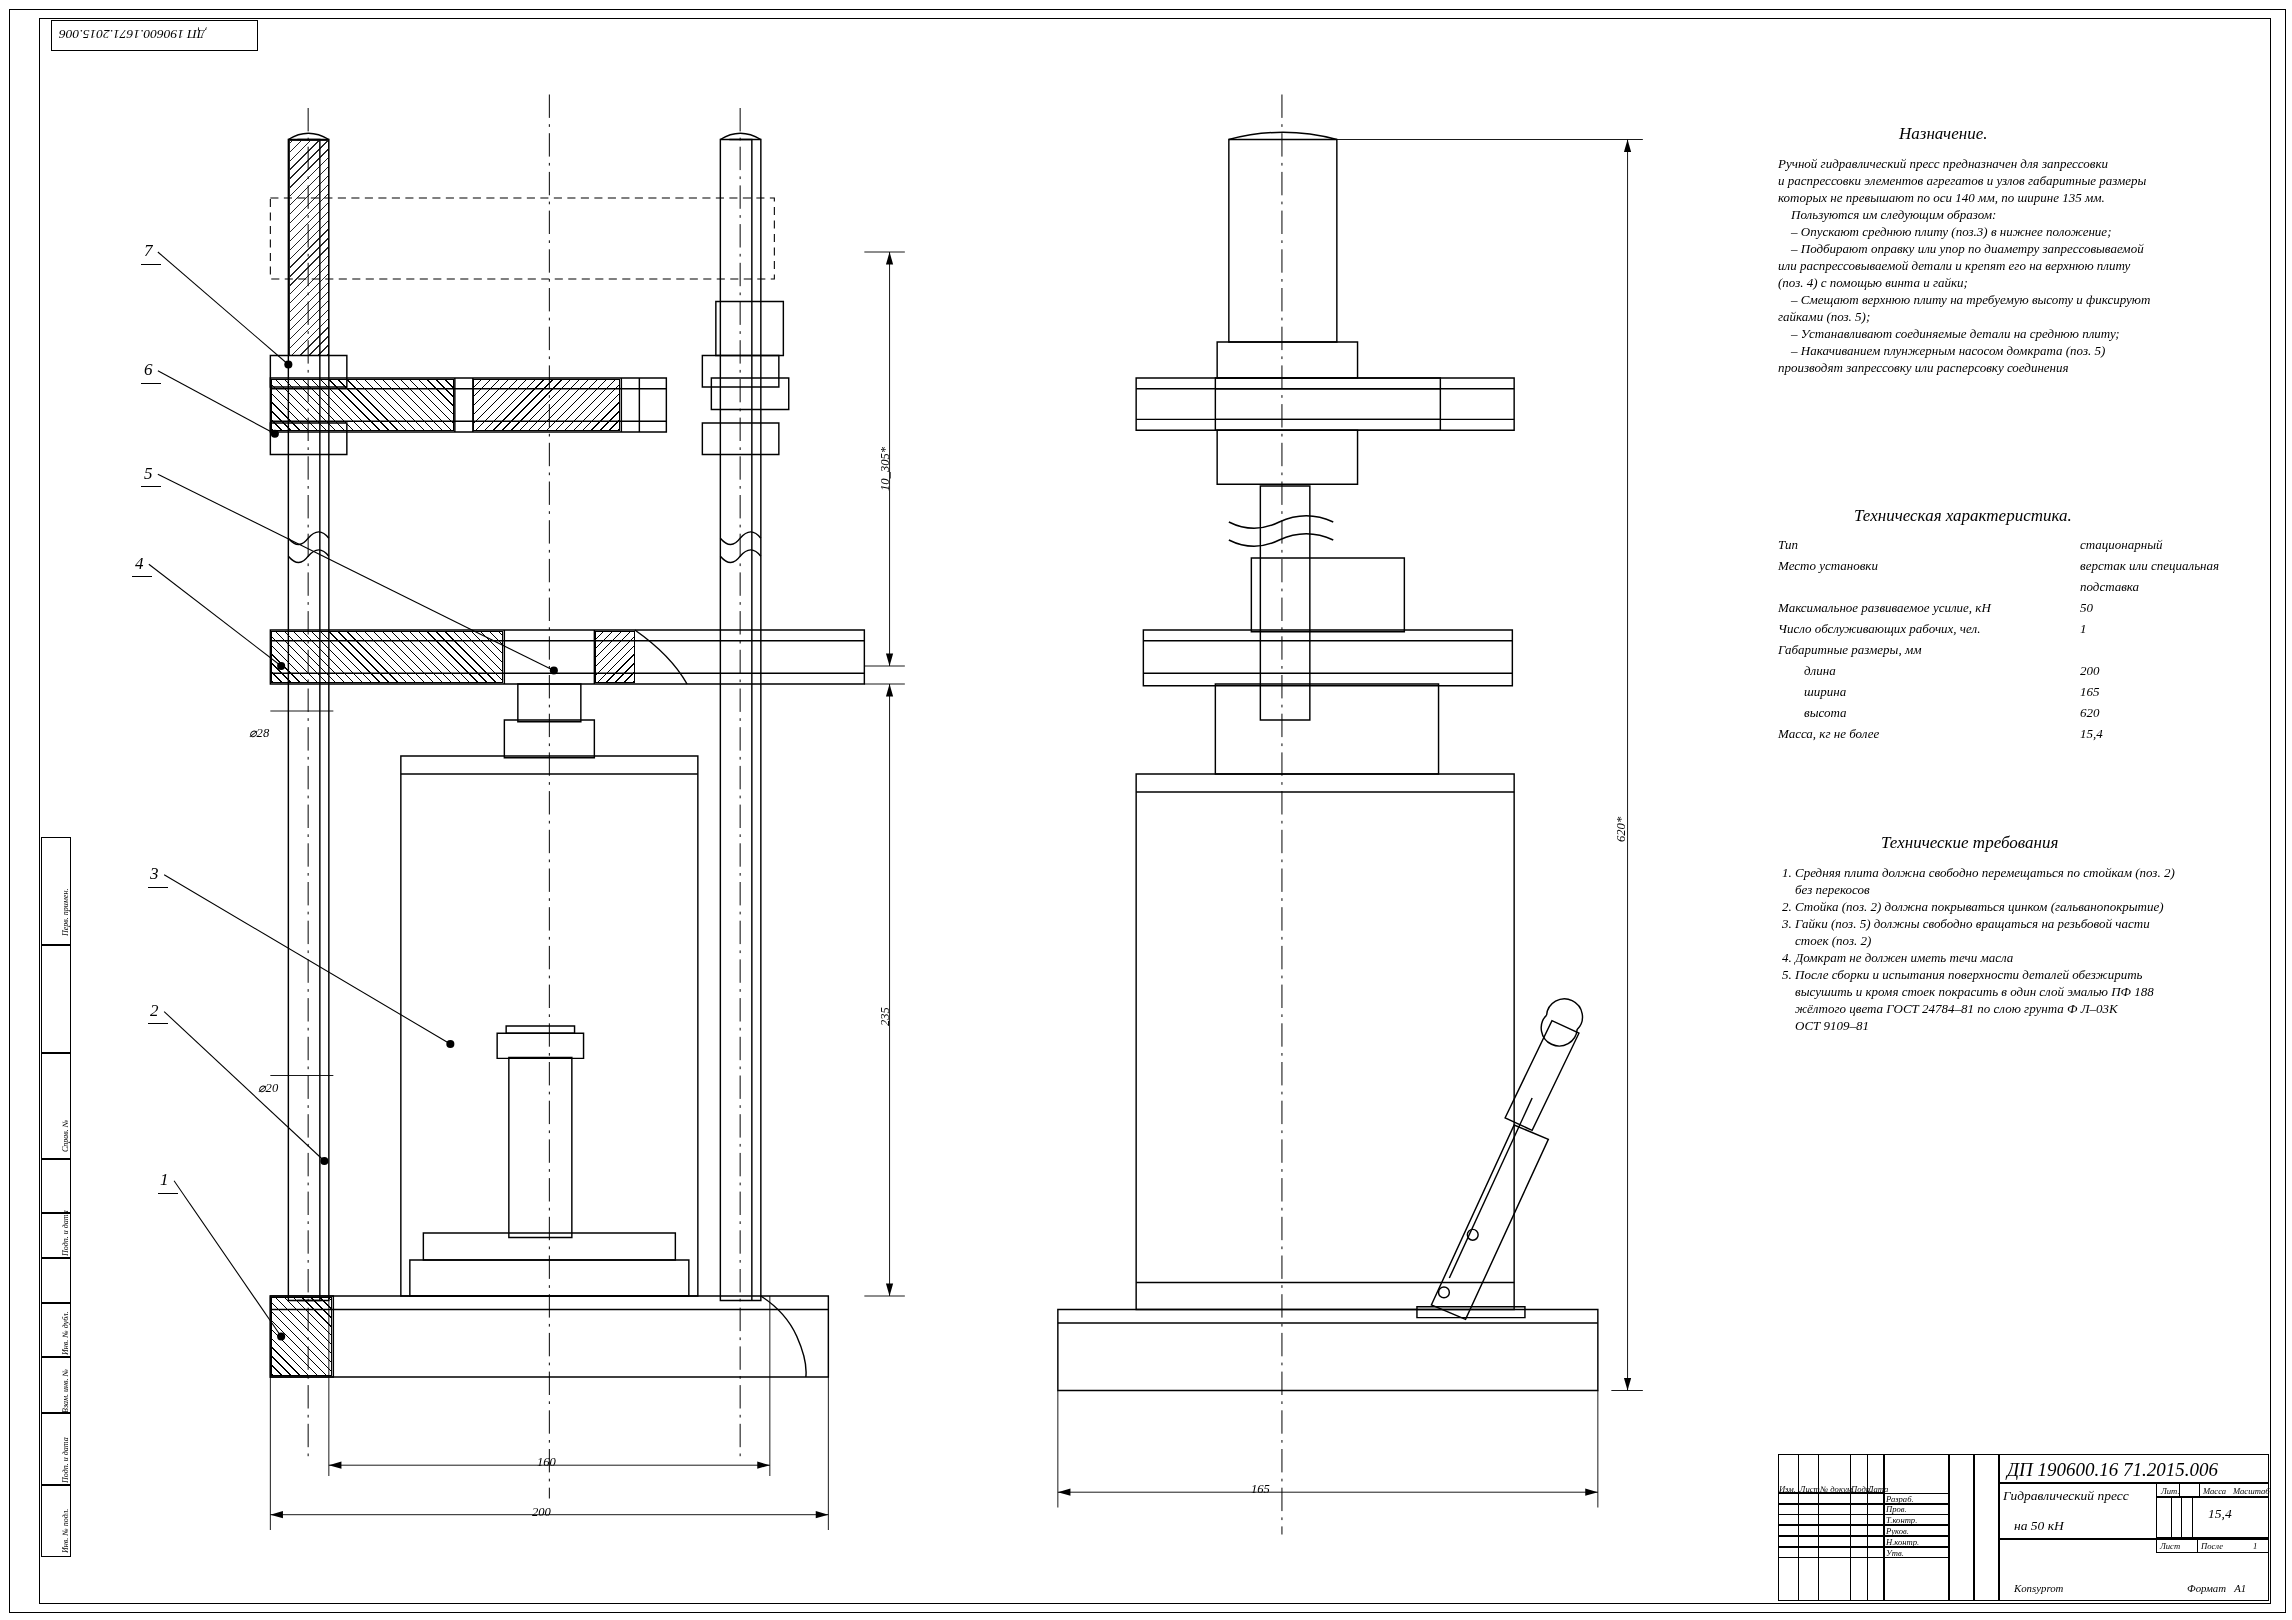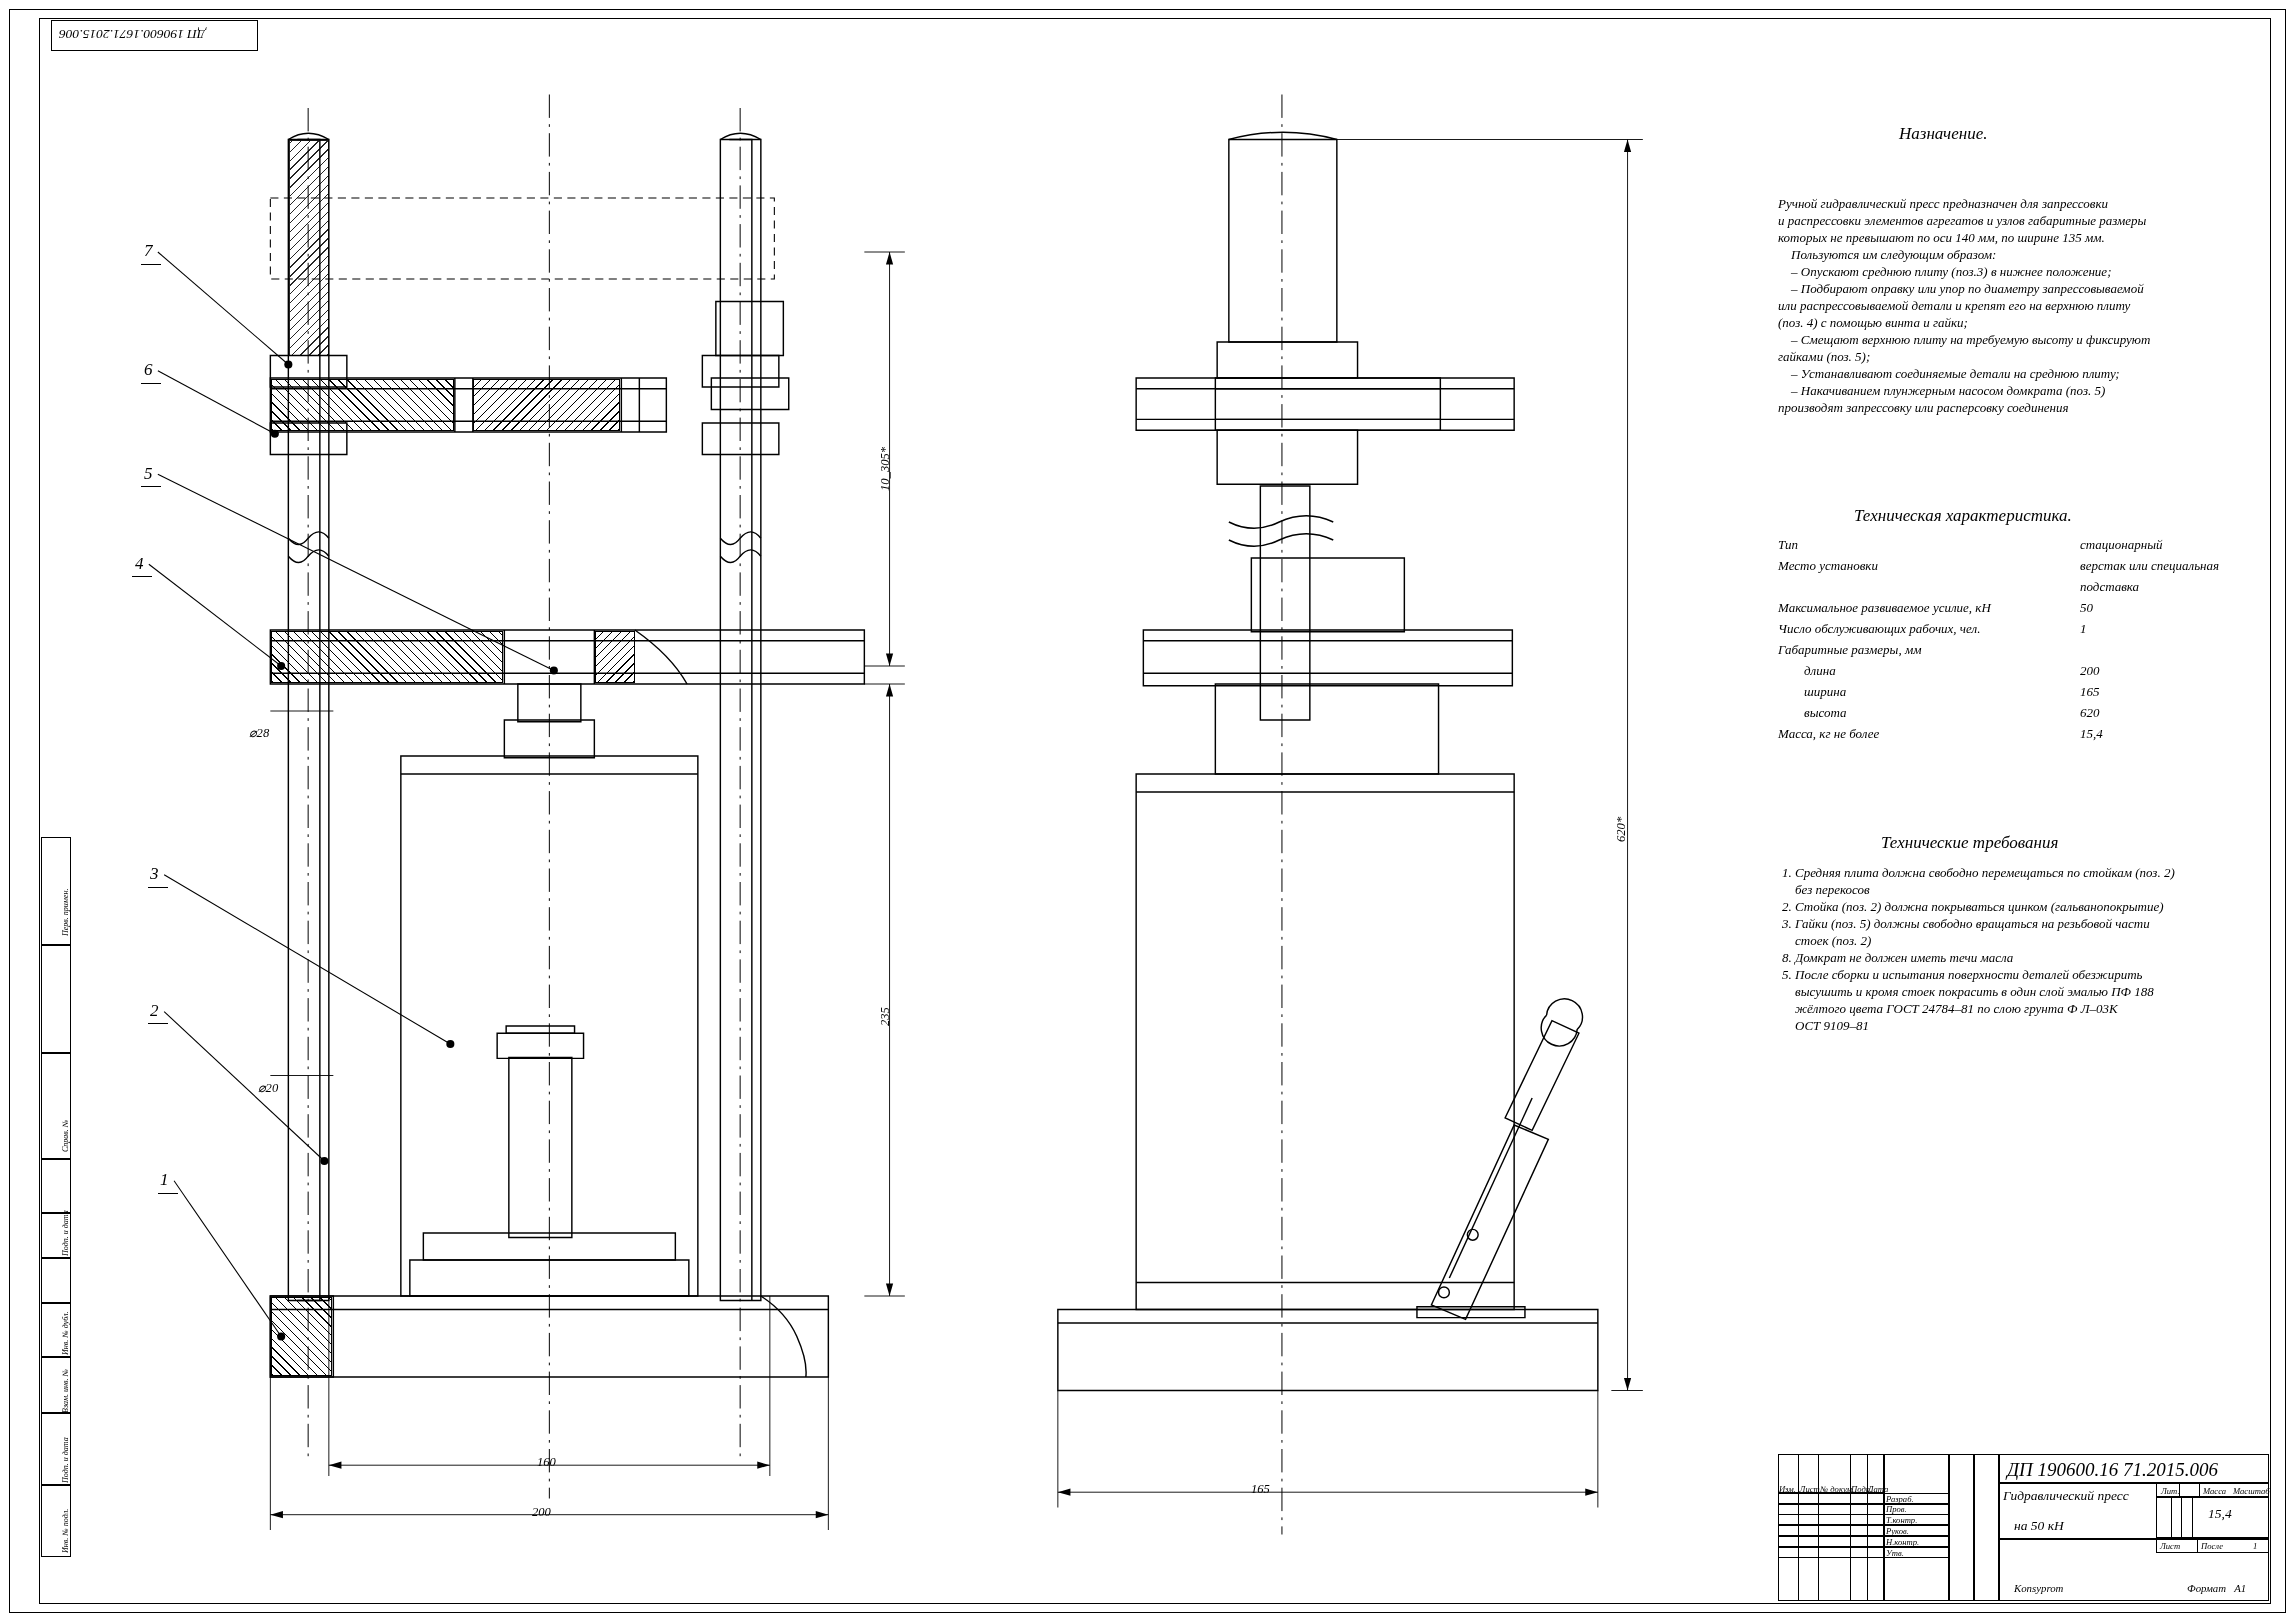--- a/index.html
+++ b/index.html
@@ -80,7 +80,7 @@
   </div>
 
   <div class="t t-head" style="left:1899px;top:124px;">Назначение.</div>
-  <div id="purpose-body" style="position:absolute;left:1778px;top:155px;width:486px;margin-top:40px;">
+  <div id="purpose-body" style="position:absolute;left:1778px;top:155px;width:486px;">
       <div class="t-body" style="white-space: pre;">Ручной гидравлический пресс предназначен для запрессовки</div>
       <div class="t-body" style="white-space: pre;">и распрессовки элементов агрегатов и узлов габаритные размеры</div>
       <div class="t-body" style="white-space: pre;">которых не превышают по оси 140 мм, по ширине 135 мм.</div>

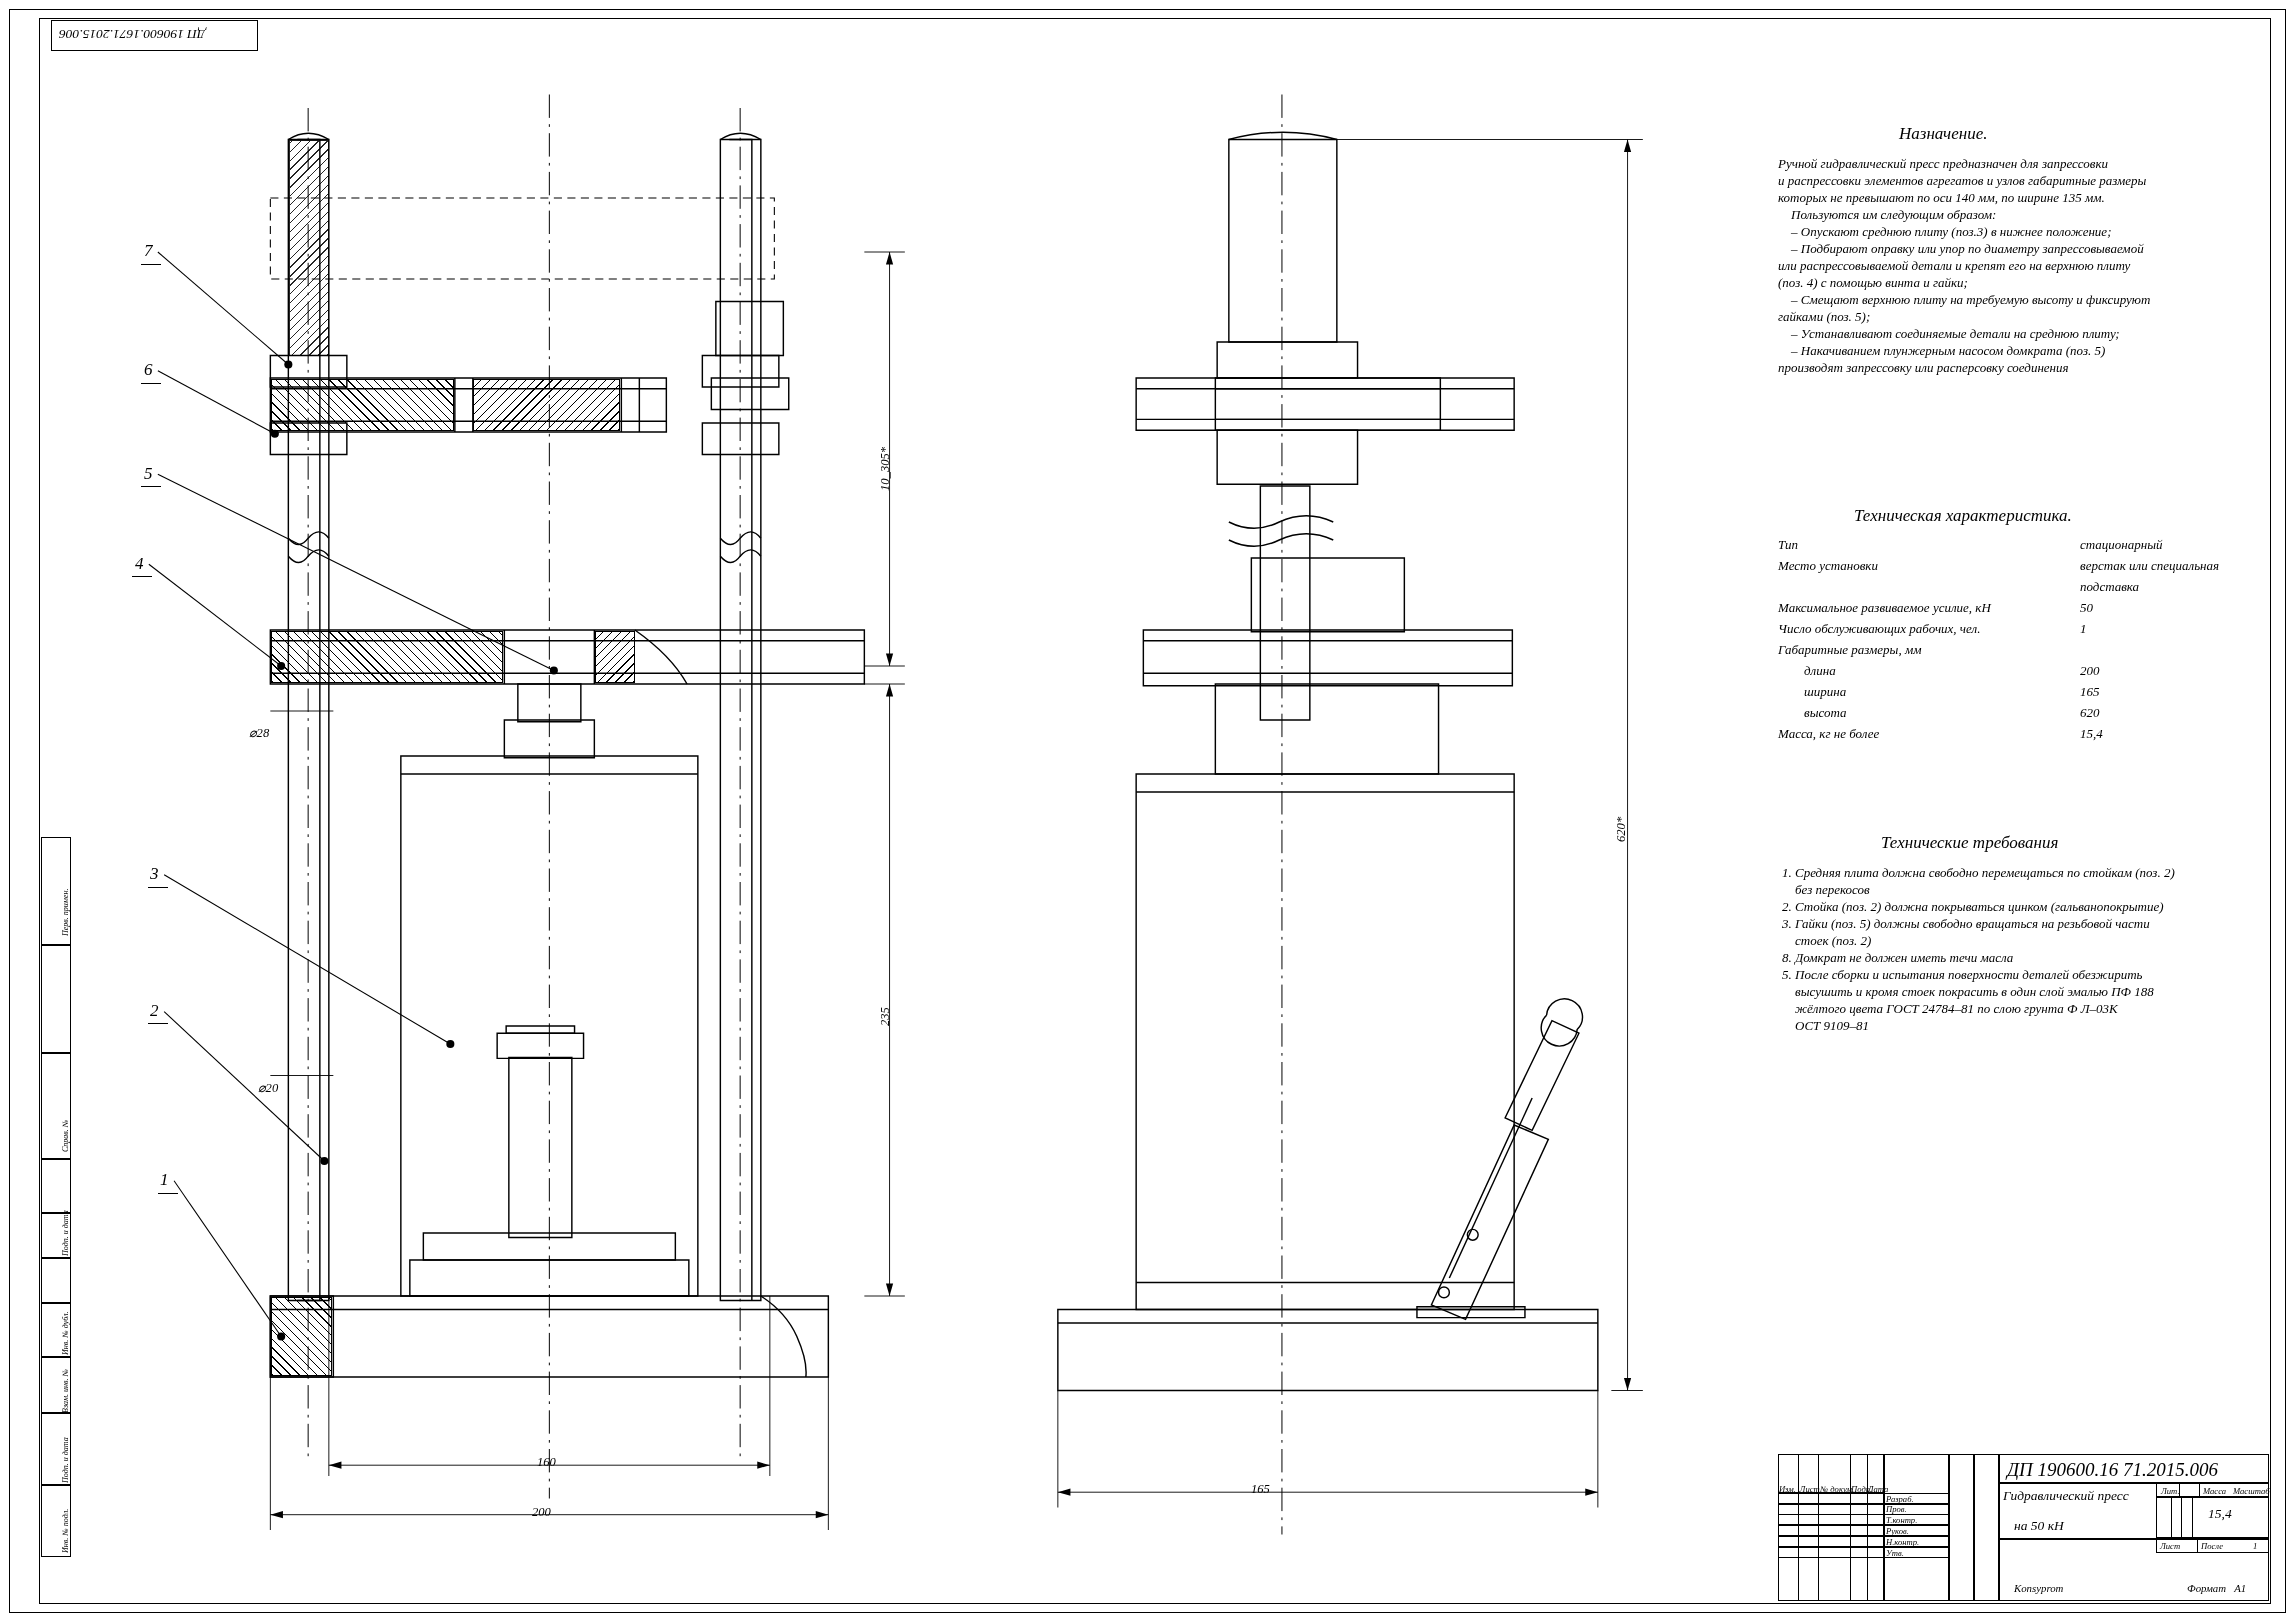--- a/index.html
+++ b/index.html
@@ -147,7 +147,7 @@
       <div class="t-body" style="white-space: pre;">2. Стойка (поз. 2) должна покрываться цинком (гальванопокрытие)</div>
       <div class="t-body" style="white-space: pre;">3. Гайки (поз. 5) должны свободно вращаться на резьбовой части</div>
       <div class="t-body" style="white-space: pre;">    стоек (поз. 2)</div>
-      <div class="t-body" style="white-space: pre;">8. Домкрат не должен иметь течи масла</div>
+      <div class="t-body" style="white-space: pre;">4. Домкрат не должен иметь течи масла</div>
       <div class="t-body" style="white-space: pre;">5. После сборки и испытания поверхности деталей обезжирить</div>
       <div class="t-body" style="white-space: pre;">    высушить и кромя стоек покрасить в один слой эмалью ПФ 188</div>
       <div class="t-body" style="white-space: pre;">    жёлтого цвета ГОСТ 24784–81 по слою грунта Ф Л–03К</div>

